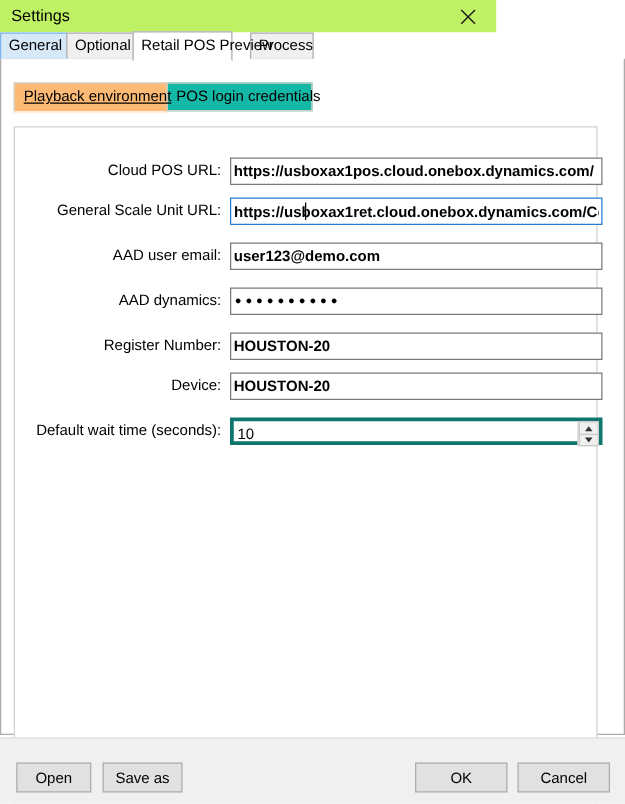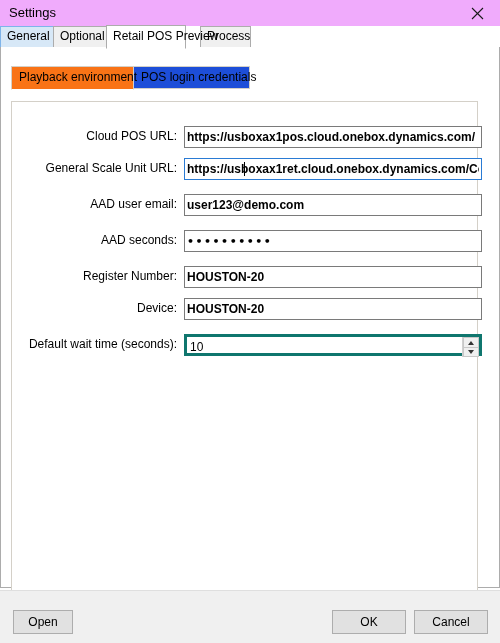--- a/index.html
+++ b/index.html
@@ -23,8 +23,8 @@
   #titlebar {
     position: absolute;
     left: 0; top: 0;
-    width: 500px; height: 26px;
-    background: #f0abfc;
+    width: 397px; height: 26px;
+    background: #bef264;
   }
   #window-title {
     position: absolute;

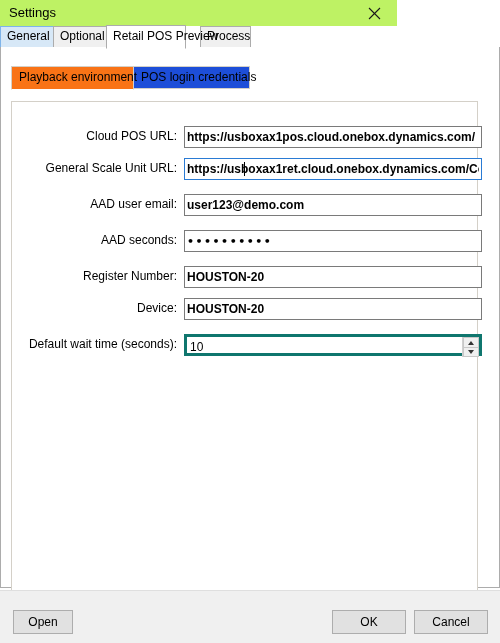--- a/index.html
+++ b/index.html
@@ -111,10 +111,11 @@
     cursor: default;
   }
   .itab.active {
-    background: #f97316;
+    background: #fdba74;
     border-bottom-color: #ffffff;
     height: 24px;
     z-index: 5;
+    text-decoration: underline;
   }
 
   

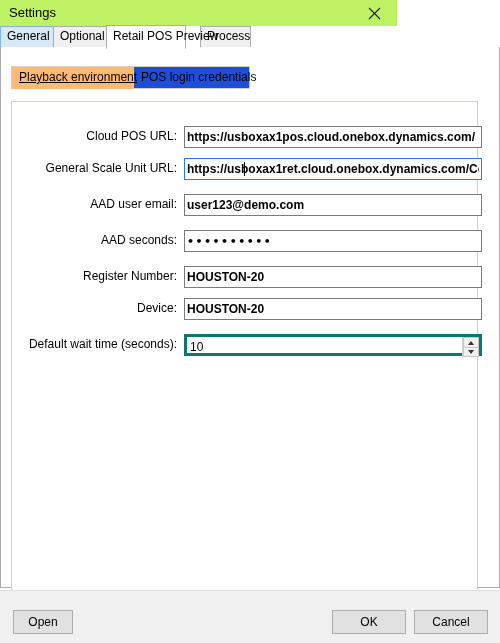--- a/index.html
+++ b/index.html
@@ -102,7 +102,7 @@
     height: 23px;
     box-sizing: border-box;
     border: 1px solid #d4d0c8;
-    background: #1d4ed8;
+    background: #14b8a6;
     font-size: 12px;
     line-height: 21px;
     color: #000000;

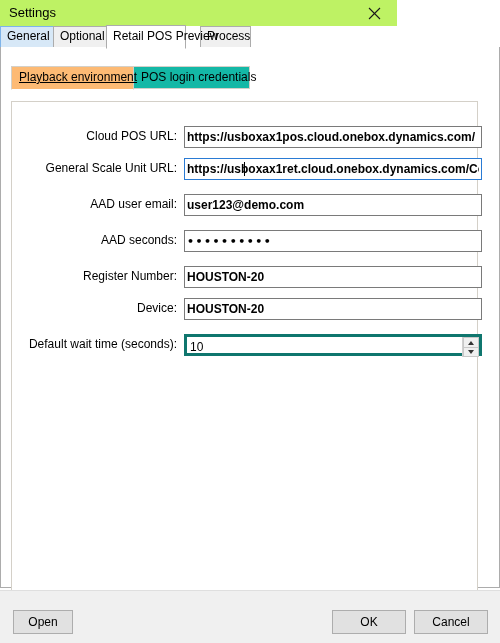--- a/index.html
+++ b/index.html
@@ -319,7 +319,7 @@
   </div>
 
   <div class="form-row" style="top:128px;width:467px;">
-    <div class="field-label">AAD seconds:</div>
+    <div class="field-label">AAD dynamics:</div>
     <input class="field-input password" type="text" spellcheck="false" value="••••••••••" style="">
   </div>
 

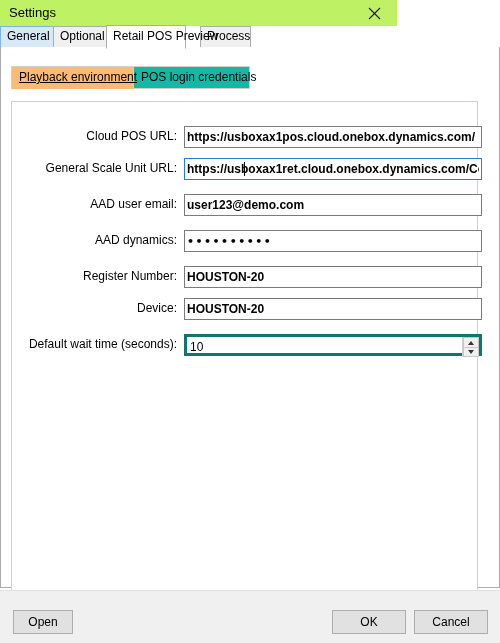--- a/index.html
+++ b/index.html
@@ -352,6 +352,7 @@
 
 <div id="bottombar">
   <button class="dlg-button" style="left:13px;width:60px;">Open</button>
+  <button class="dlg-button" style="left:82px;width:64px;">Save as</button>
   <button class="dlg-button" style="left:332px;width:74px;">OK</button>
   <button class="dlg-button" style="left:414px;width:74px;">Cancel</button>
 </div>

